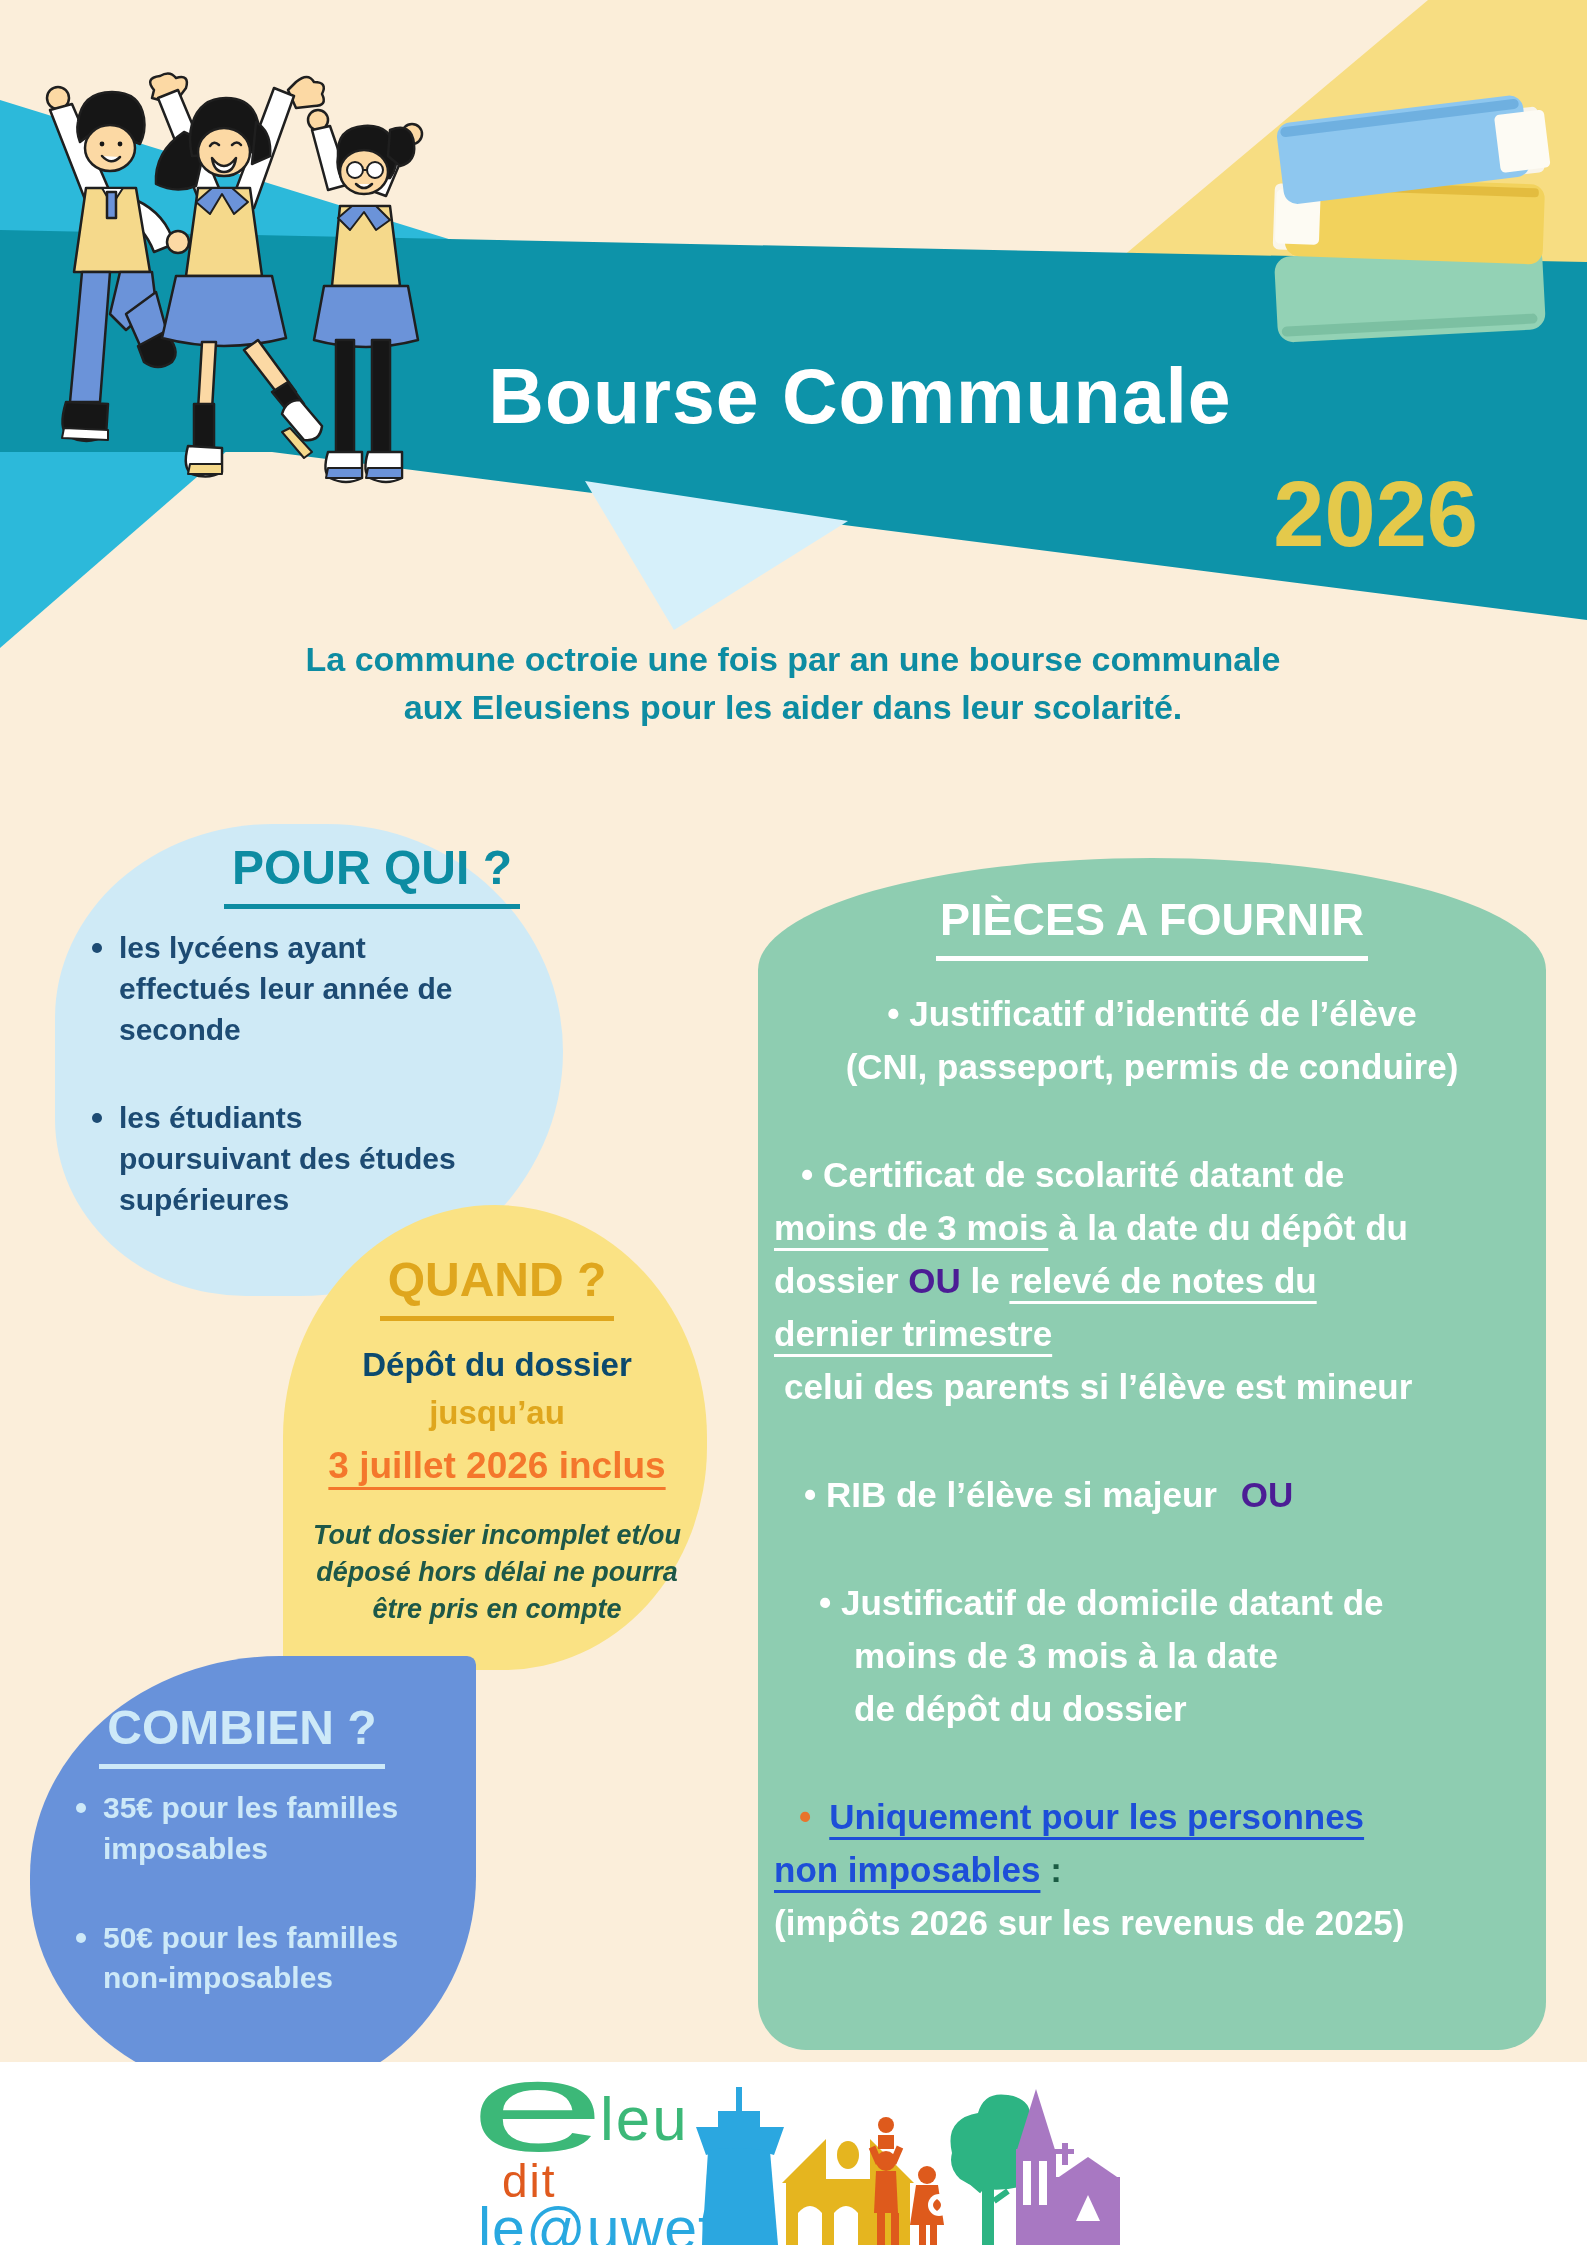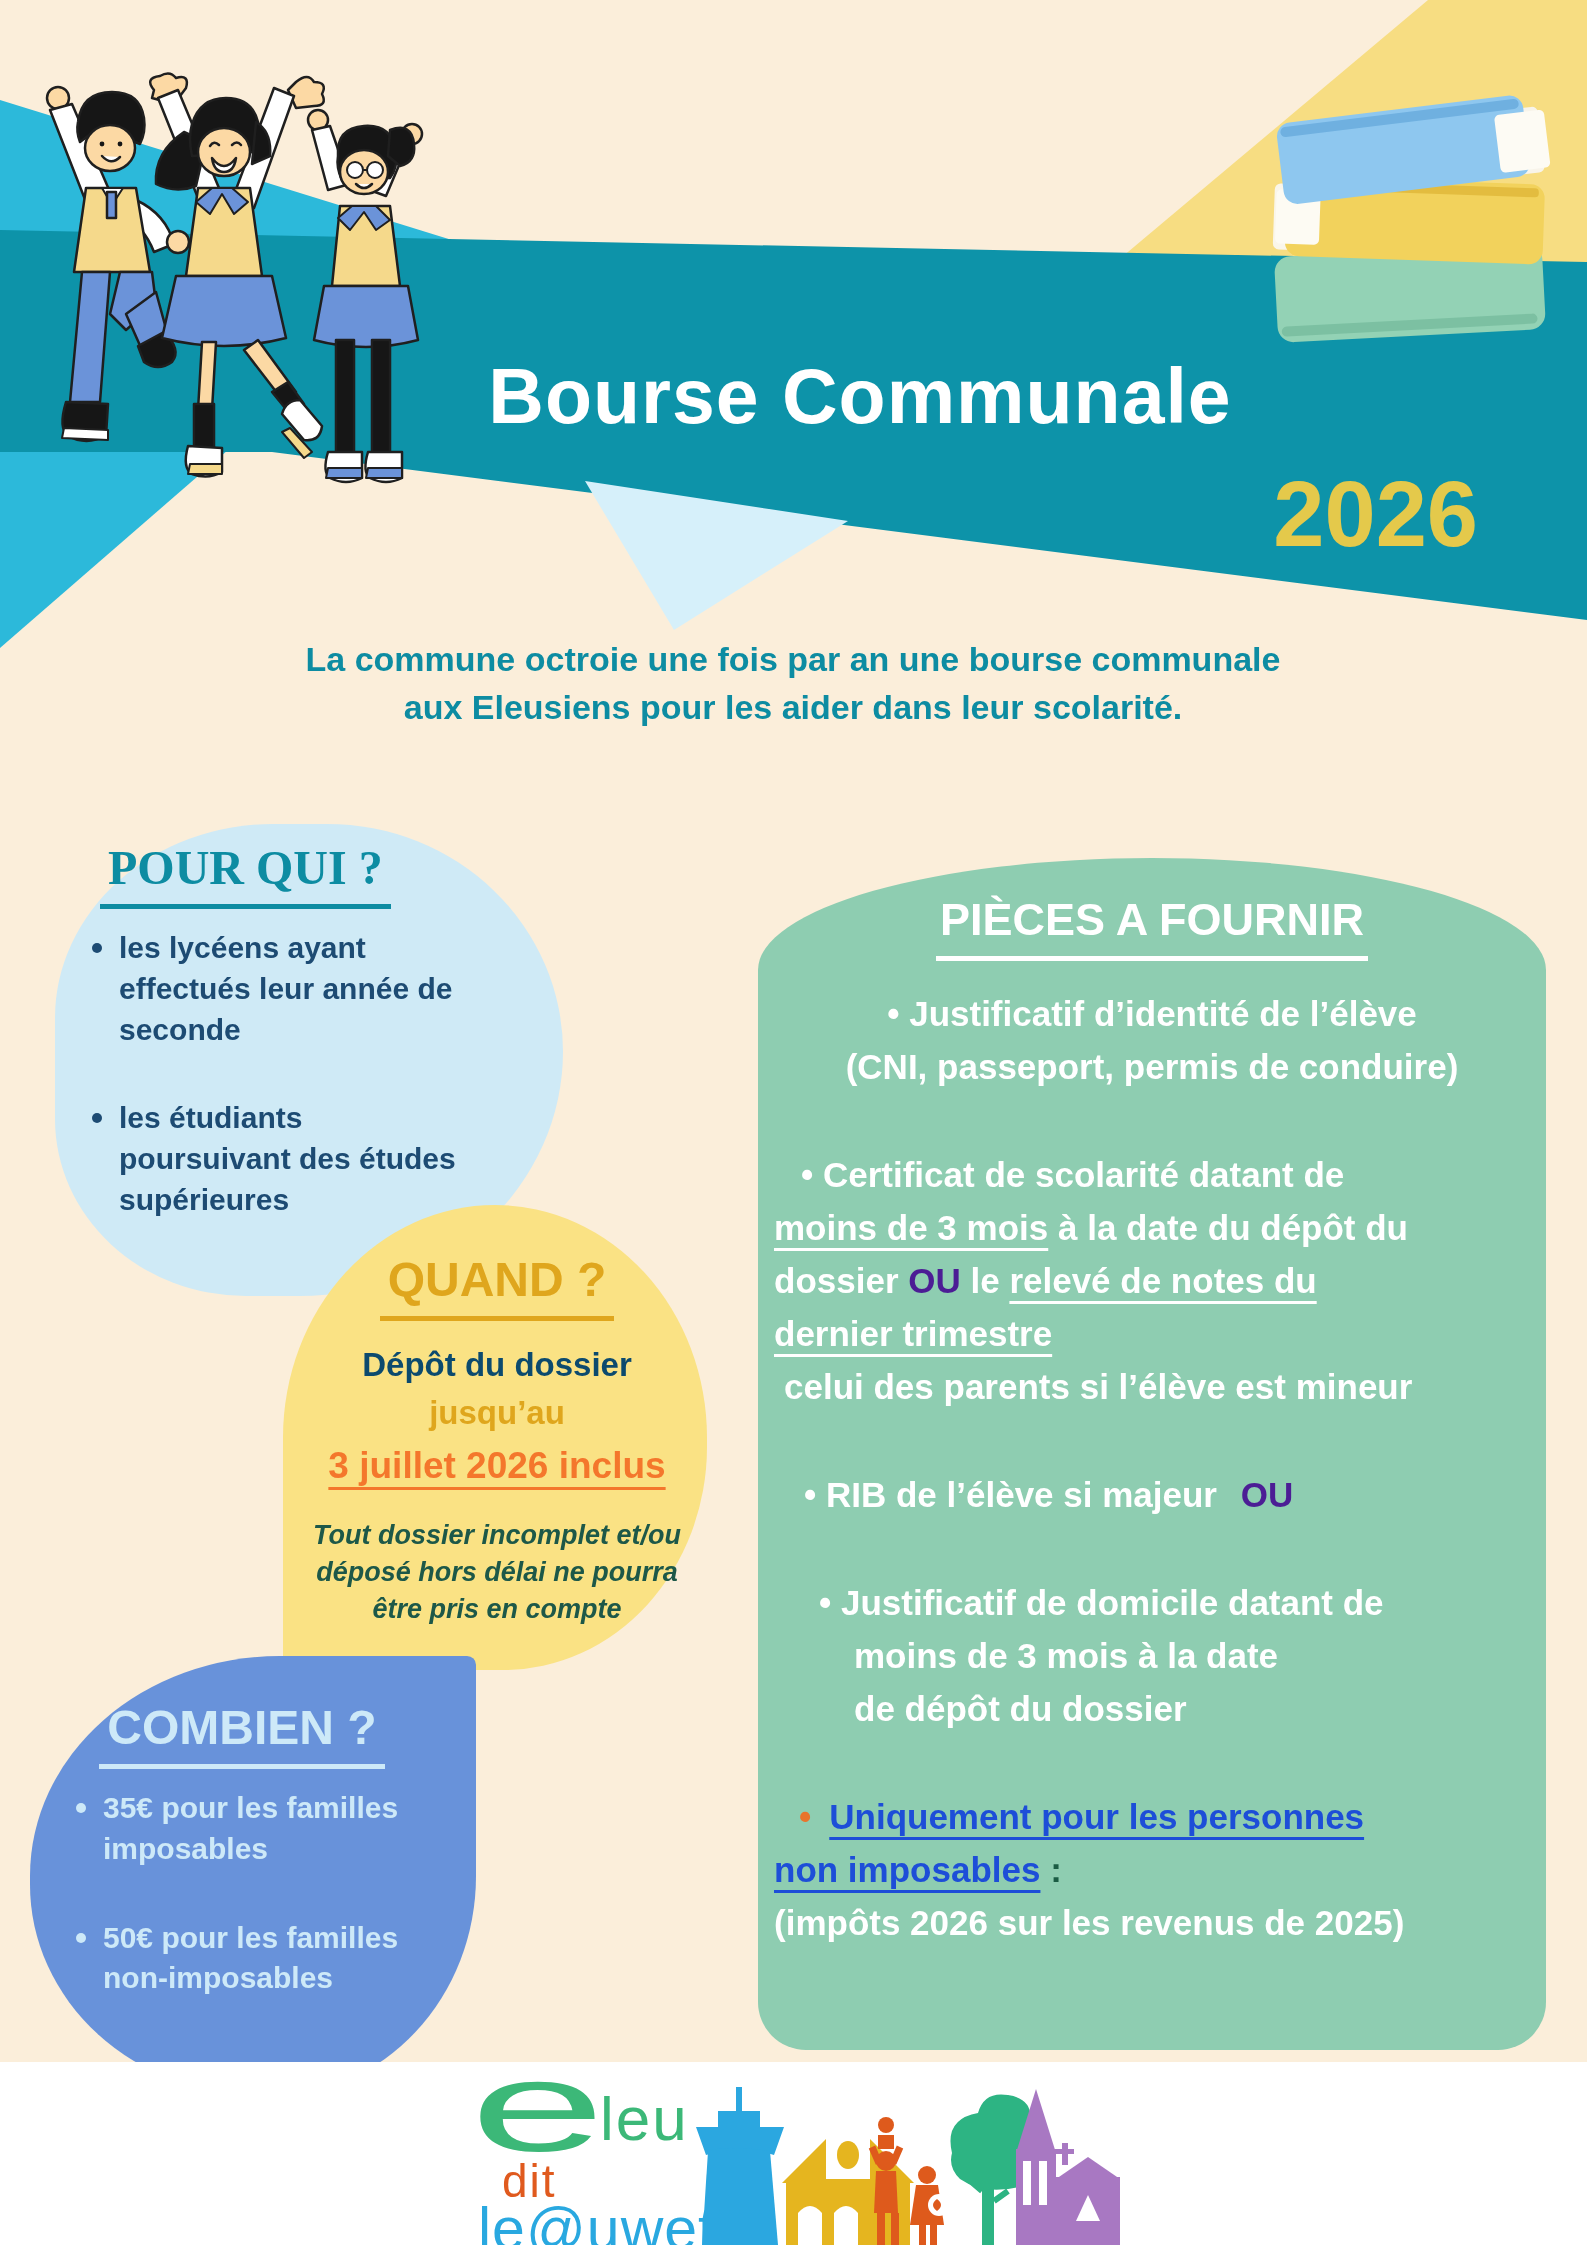--- a/index.html
+++ b/index.html
@@ -32,7 +32,7 @@
     border-radius:56% 2% 46% 52% / 50% 2% 50% 48%;}
 
   .hspan{display:inline-block;padding:0 8px 9px;border-bottom:5px solid;}
-  .pq-heading{left:100px;top:840px;width:420px;text-align:left;font-size:48px;color:#0d8ca2;font-family:Liberation Serif, serif;}
+  .pq-heading{left:100px;top:840px;width:420px;text-align:right;font-size:48px;color:#0d8ca2;}
   .pq-bullets{left:92px;top:928px;width:440px;font-size:30px;color:#1d4b73;line-height:1.36;}
   .bullet{display:flex;gap:17px;margin-bottom:48px;}
   .bullet .dot{flex:0 0 10px;width:10px;height:10px;border-radius:50%;background:#1d4b73;margin-top:15px;}

